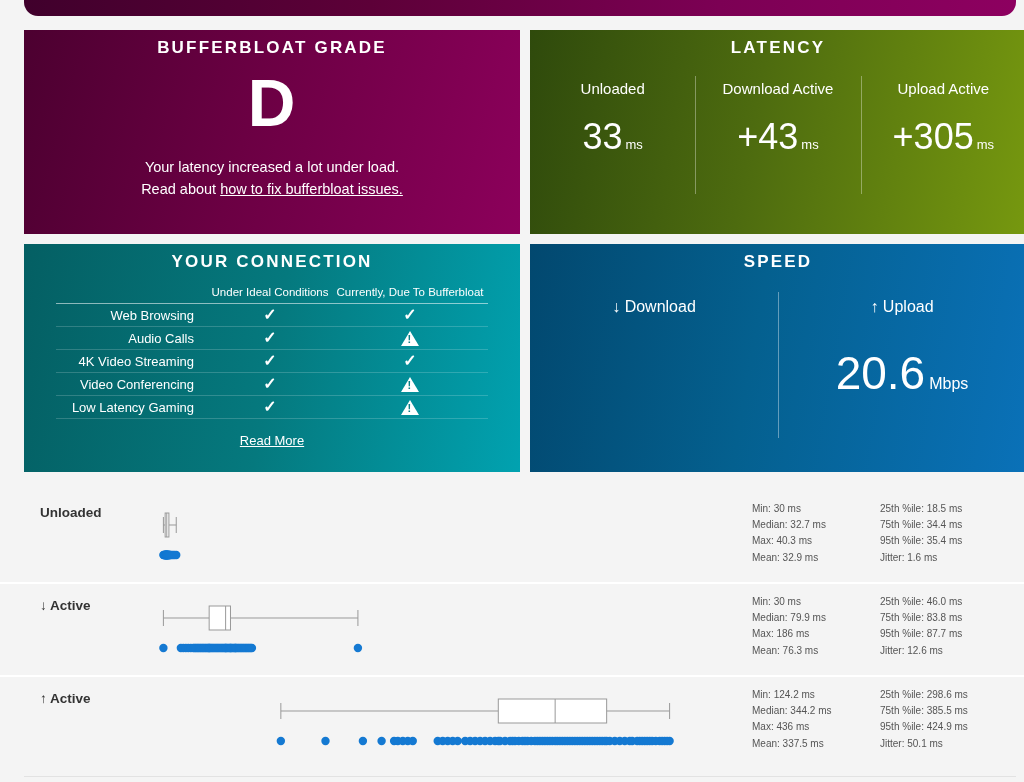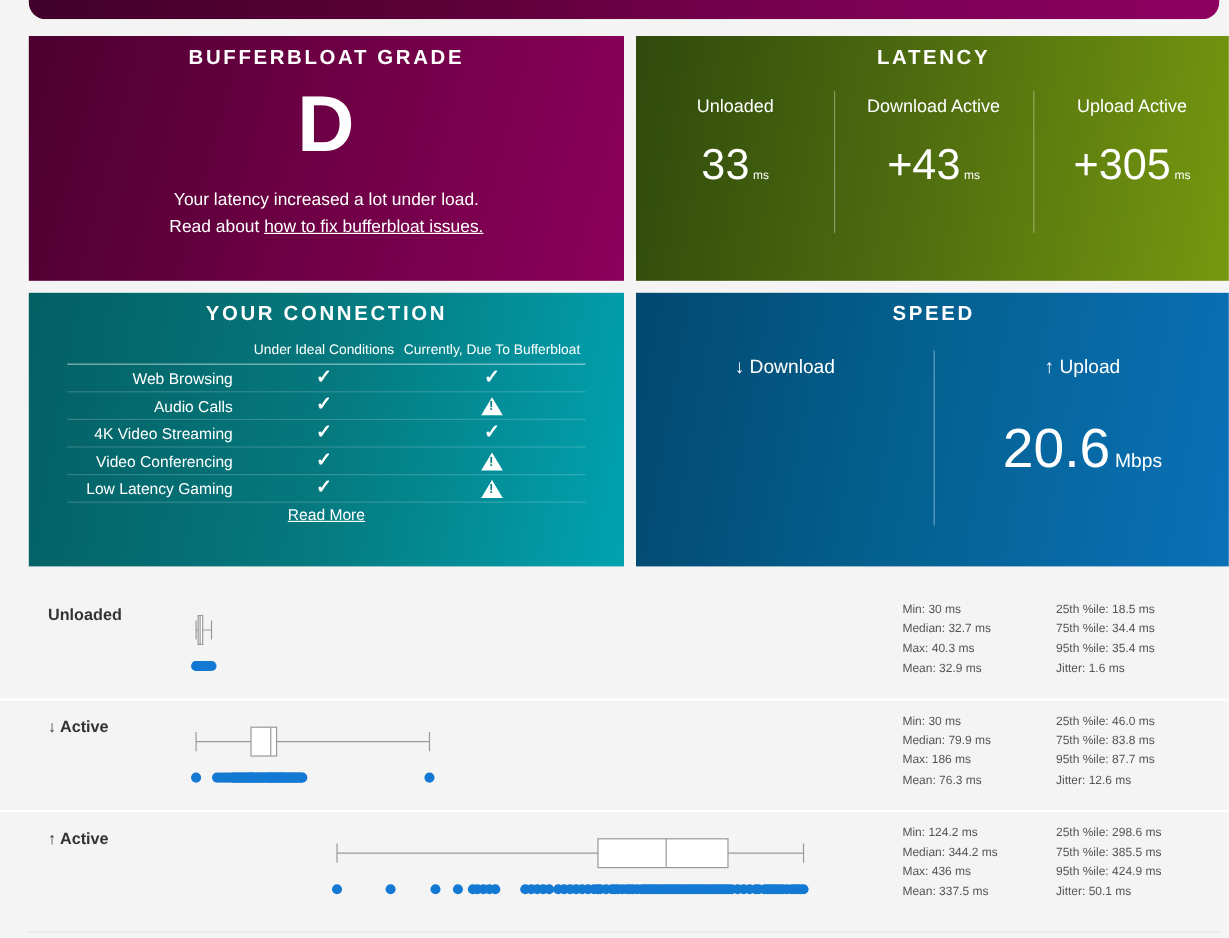--- a/index.html
+++ b/index.html
@@ -119,7 +119,7 @@
     line-height: 1;
   }
   .lat-unit {
-    font-size: 10px;
+    font-size: 13px;
     margin-left: 3px;
     vertical-align: baseline;
     text-align: right;

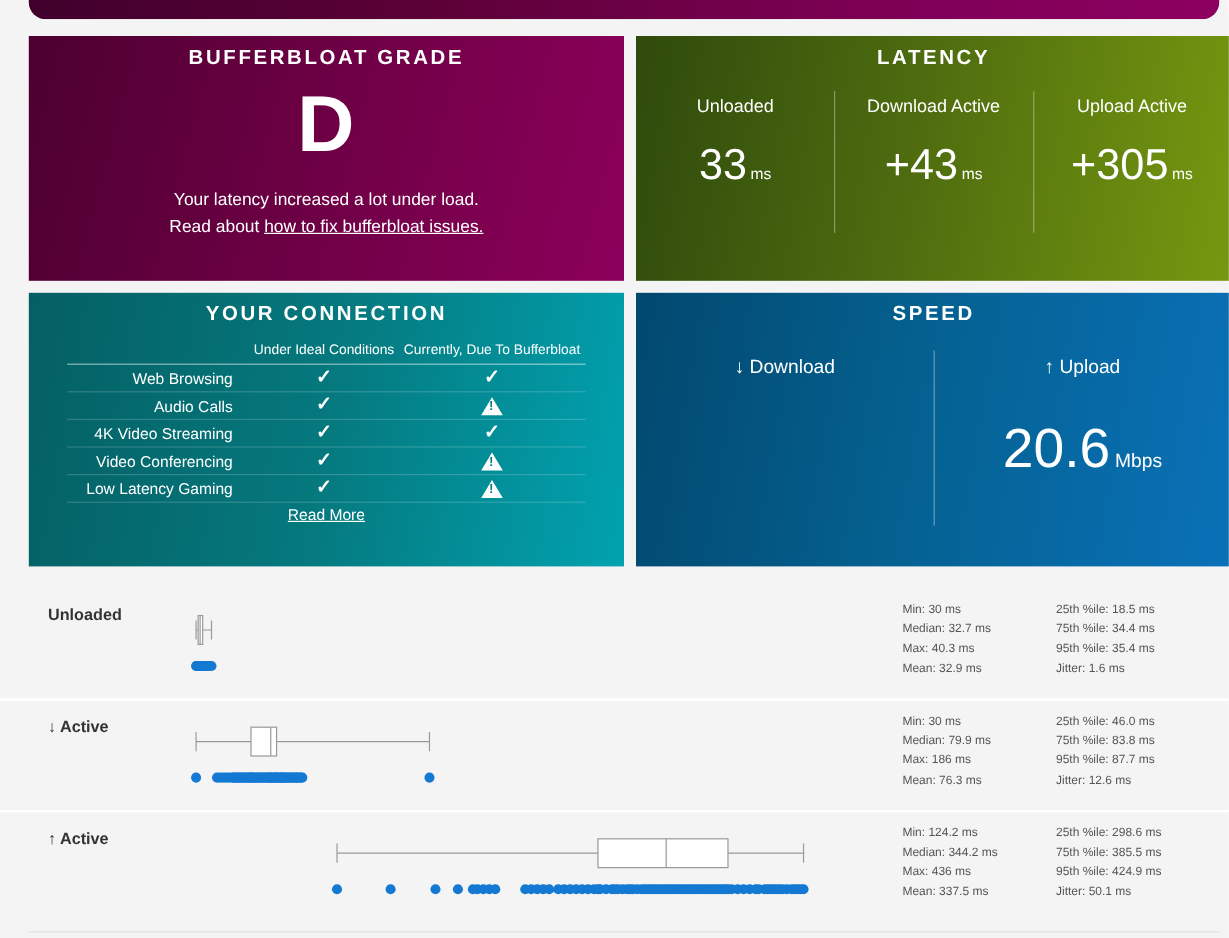--- a/index.html
+++ b/index.html
@@ -183,7 +183,7 @@
   }
   .conn-readmore {
     text-align: center;
-    margin-top: 2px;
+    margin-top: 14px;
     font-size: 13px;
   }
   .conn-readmore a {

